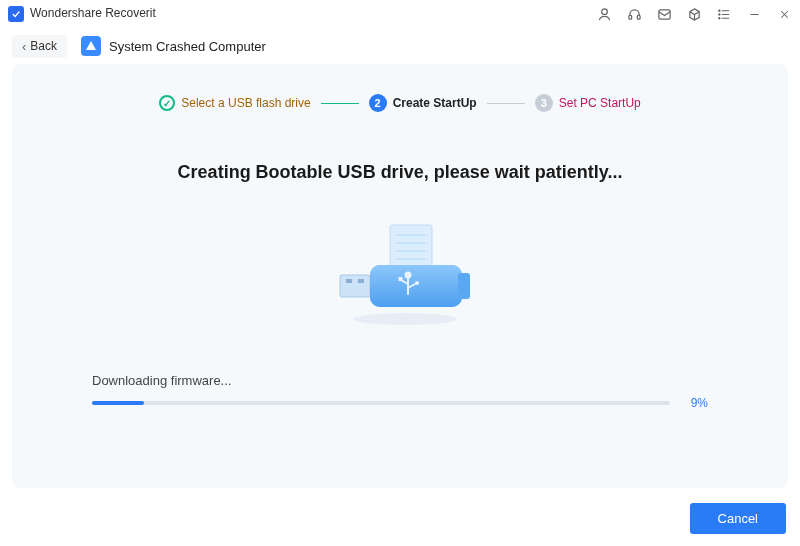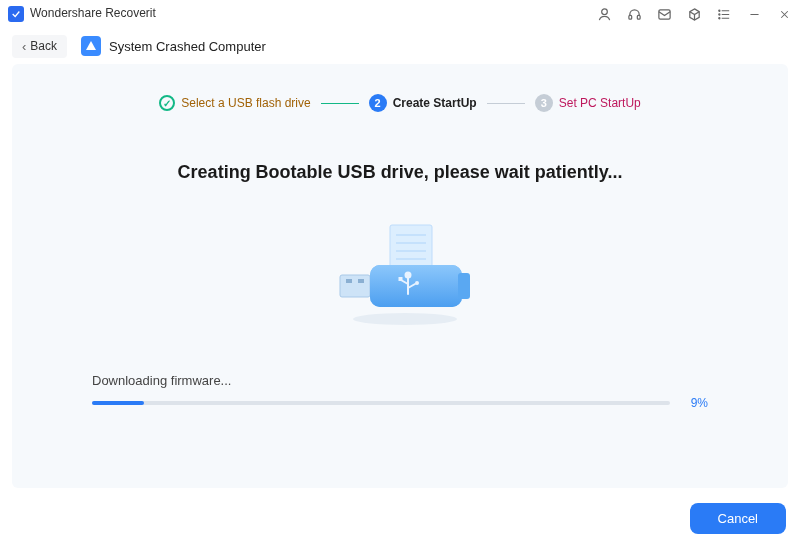--- a/index.html
+++ b/index.html
@@ -95,7 +95,7 @@
       position: absolute; right: 14px; bottom: 12px;
     }
     .cancel-btn {
-      background: #2a7bf6; color: #fff; border: none; border-radius: 8px;
+      background: #2a7bf6; color: #fff; border: none; border-radius: 3px;
       padding: 8px 28px; font-size: 13px; cursor: pointer;
     }
   </style>

